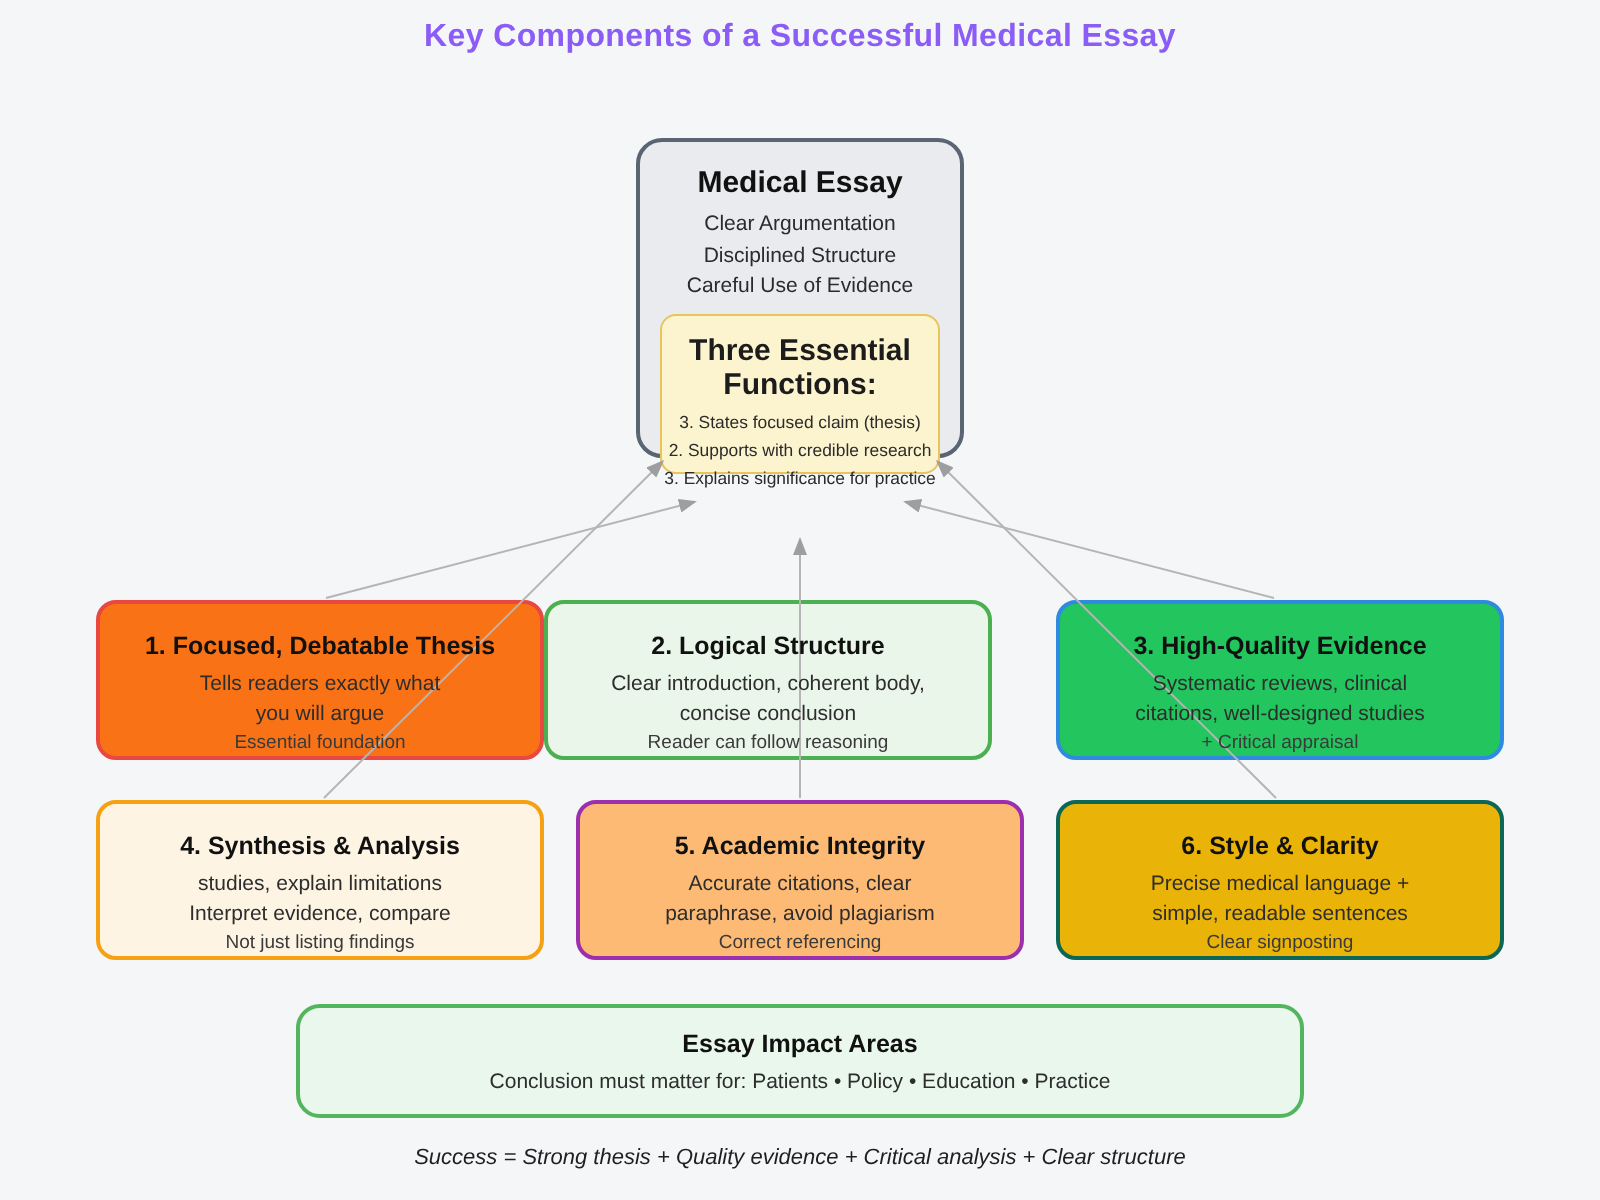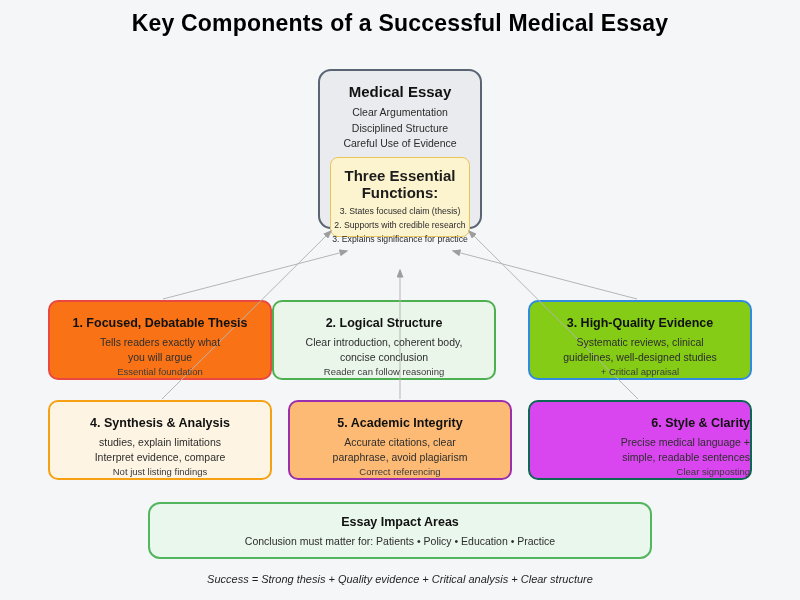--- a/index.html
+++ b/index.html
@@ -7,7 +7,7 @@
   #canvas{position:relative;width:800px;height:600px;overflow:hidden;background:#f4f6f8;}
 
   .page-title{position:absolute;top:10px;left:0;width:800px;text-align:center;
-    font-size:23px;font-weight:bold;color:#000000;letter-spacing:.2px;}
+    font-size:16px;font-weight:bold;color:#8b5cf6;letter-spacing:.2px;}
 
   
   .node{position:absolute;border-style:solid;box-sizing:border-box;text-align:center;}

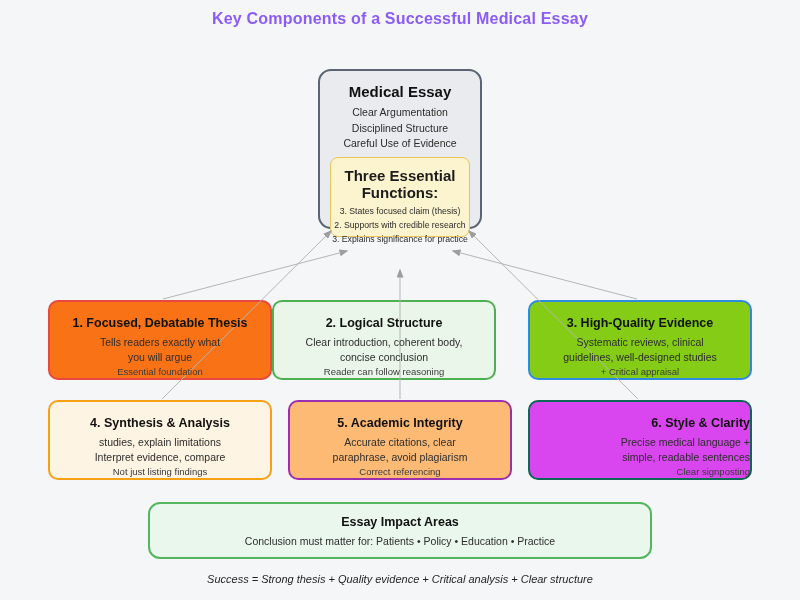--- a/index.html
+++ b/index.html
@@ -86,7 +86,7 @@
     <span class="t b-note">Reader can follow reasoning</span>
   </div>
 
-  <div class="node comp" id="comp2" style="border-color: rgb(47, 139, 224); background: #84cc16;">
+  <div class="node comp" id="comp2" style="border-color: rgb(47, 139, 224); background: #22c55e;">
     <span class="t b-title">3. High-Quality Evidence</span>
     <div class="b-lines">
       <span class="t b-line">Systematic reviews, clinical</span>

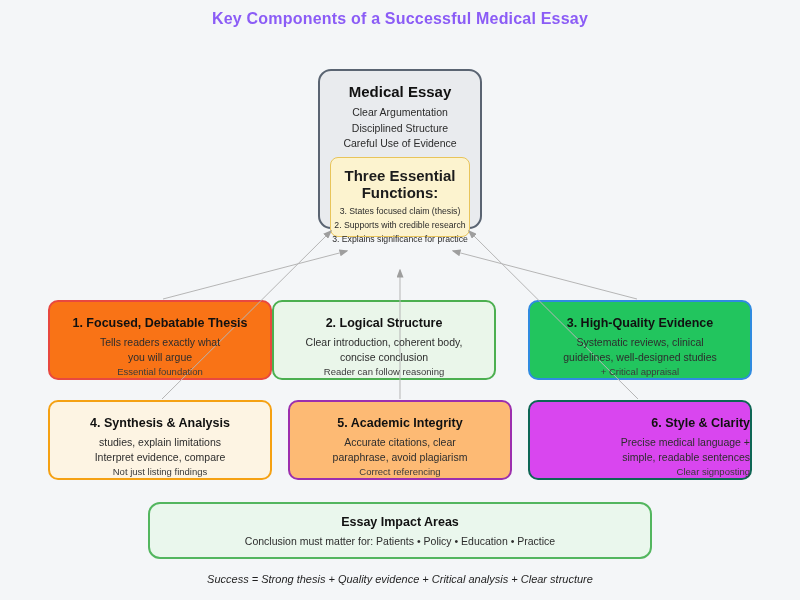--- a/index.html
+++ b/index.html
@@ -90,7 +90,7 @@
     <span class="t b-title">3. High-Quality Evidence</span>
     <div class="b-lines">
       <span class="t b-line">Systematic reviews, clinical</span>
-      <span class="t b-line">guidelines, well-designed studies</span>
+      <span class="t b-line">citations, well-designed studies</span>
     </div>
     <span class="t b-note">+ Critical appraisal</span>
   </div>

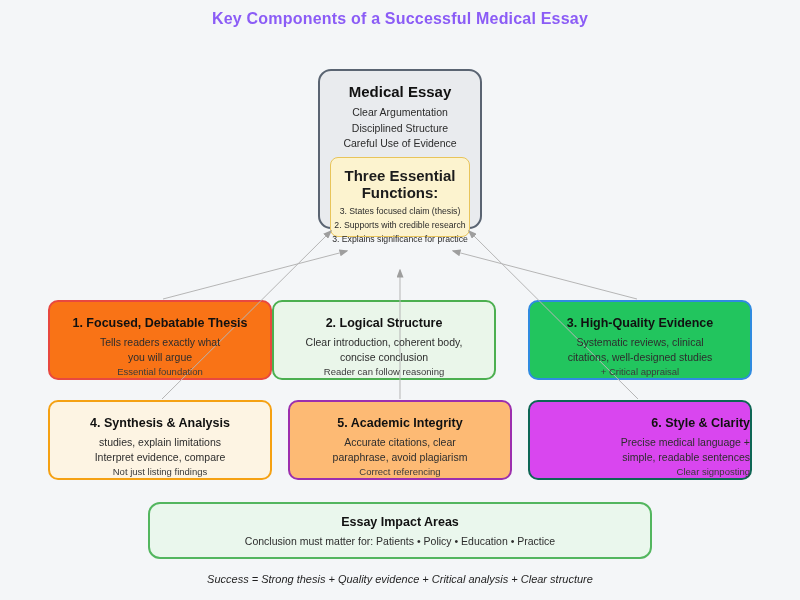--- a/index.html
+++ b/index.html
@@ -113,7 +113,7 @@
     <span class="t b-note">Correct referencing</span>
   </div>
 
-  <div class="node comp" id="comp5" style="border-color: rgb(14, 102, 85); background: #d946ef; text-align: right;">
+  <div class="node comp" id="comp5" style="border-color: rgb(14, 102, 85); background: #eab308;">
     <span class="t b-title">6. Style &amp; Clarity</span>
     <div class="b-lines">
       <span class="t b-line">Precise medical language +</span>

